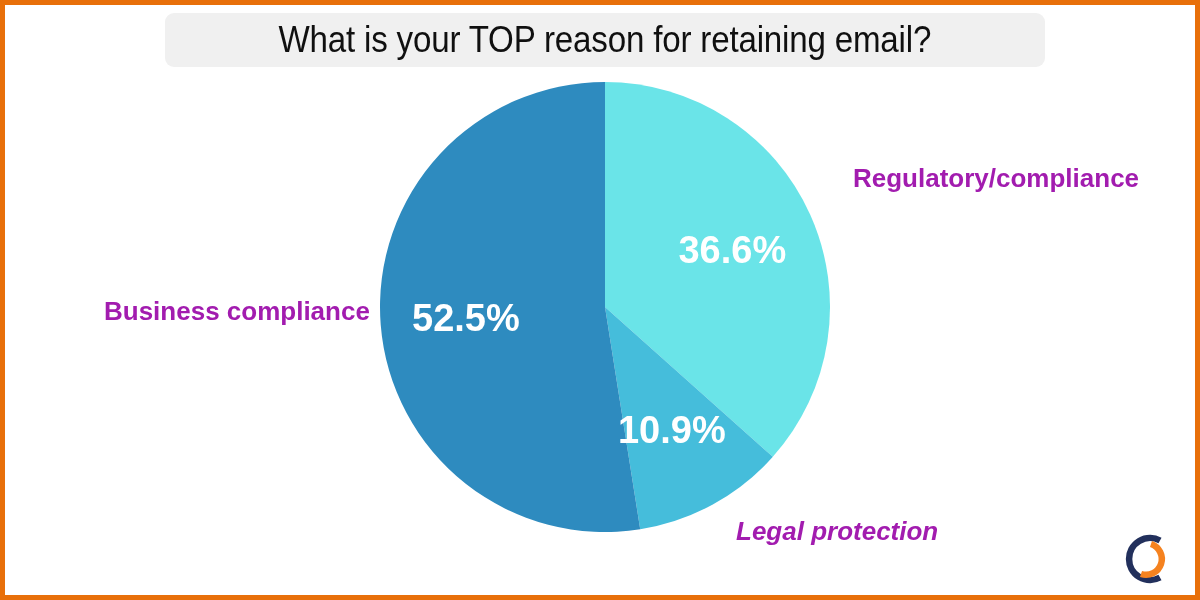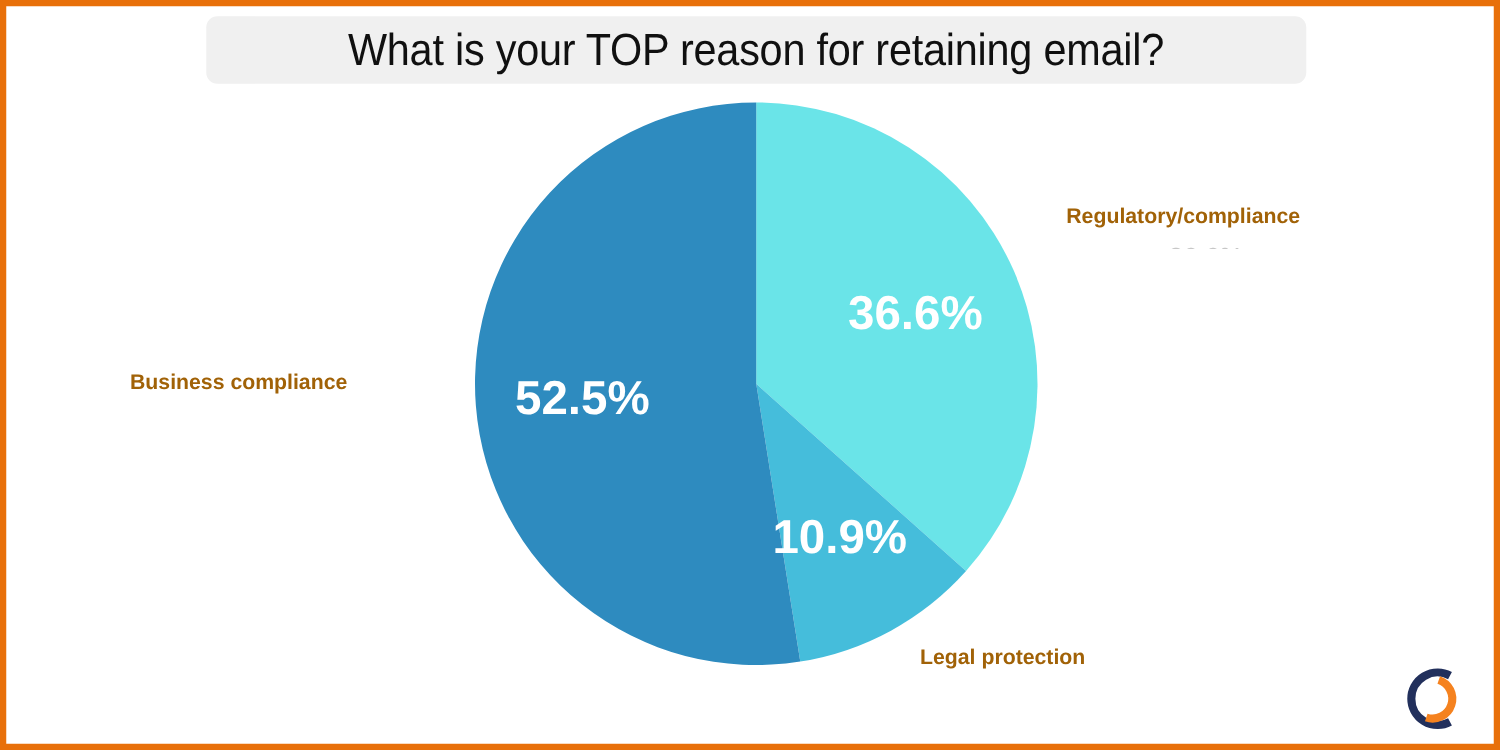--- a/index.html
+++ b/index.html
@@ -63,8 +63,8 @@
     position: absolute;
     font-family: "Liberation Sans", sans-serif;
     font-weight: bold;
-    font-size: 17px;
-    color: #a16207;
+    font-size: 26px;
+    color: #a21caf;
     white-space: nowrap;
     line-height: 1.18;
   }

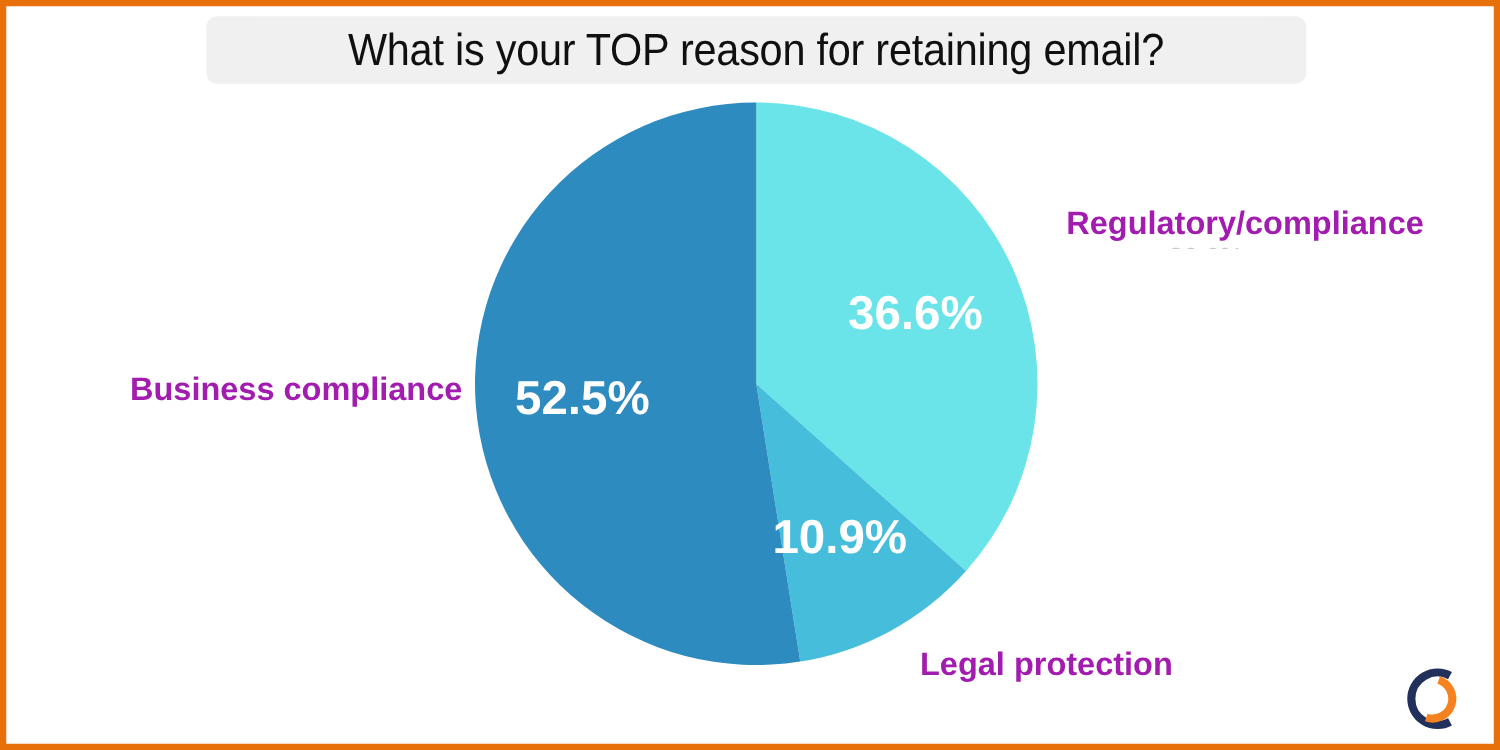--- a/index.html
+++ b/index.html
@@ -93,6 +93,7 @@
   #label-legal {
     left: 731px;
     top: 511px;
+    font-style: italic;
   }
 
   

